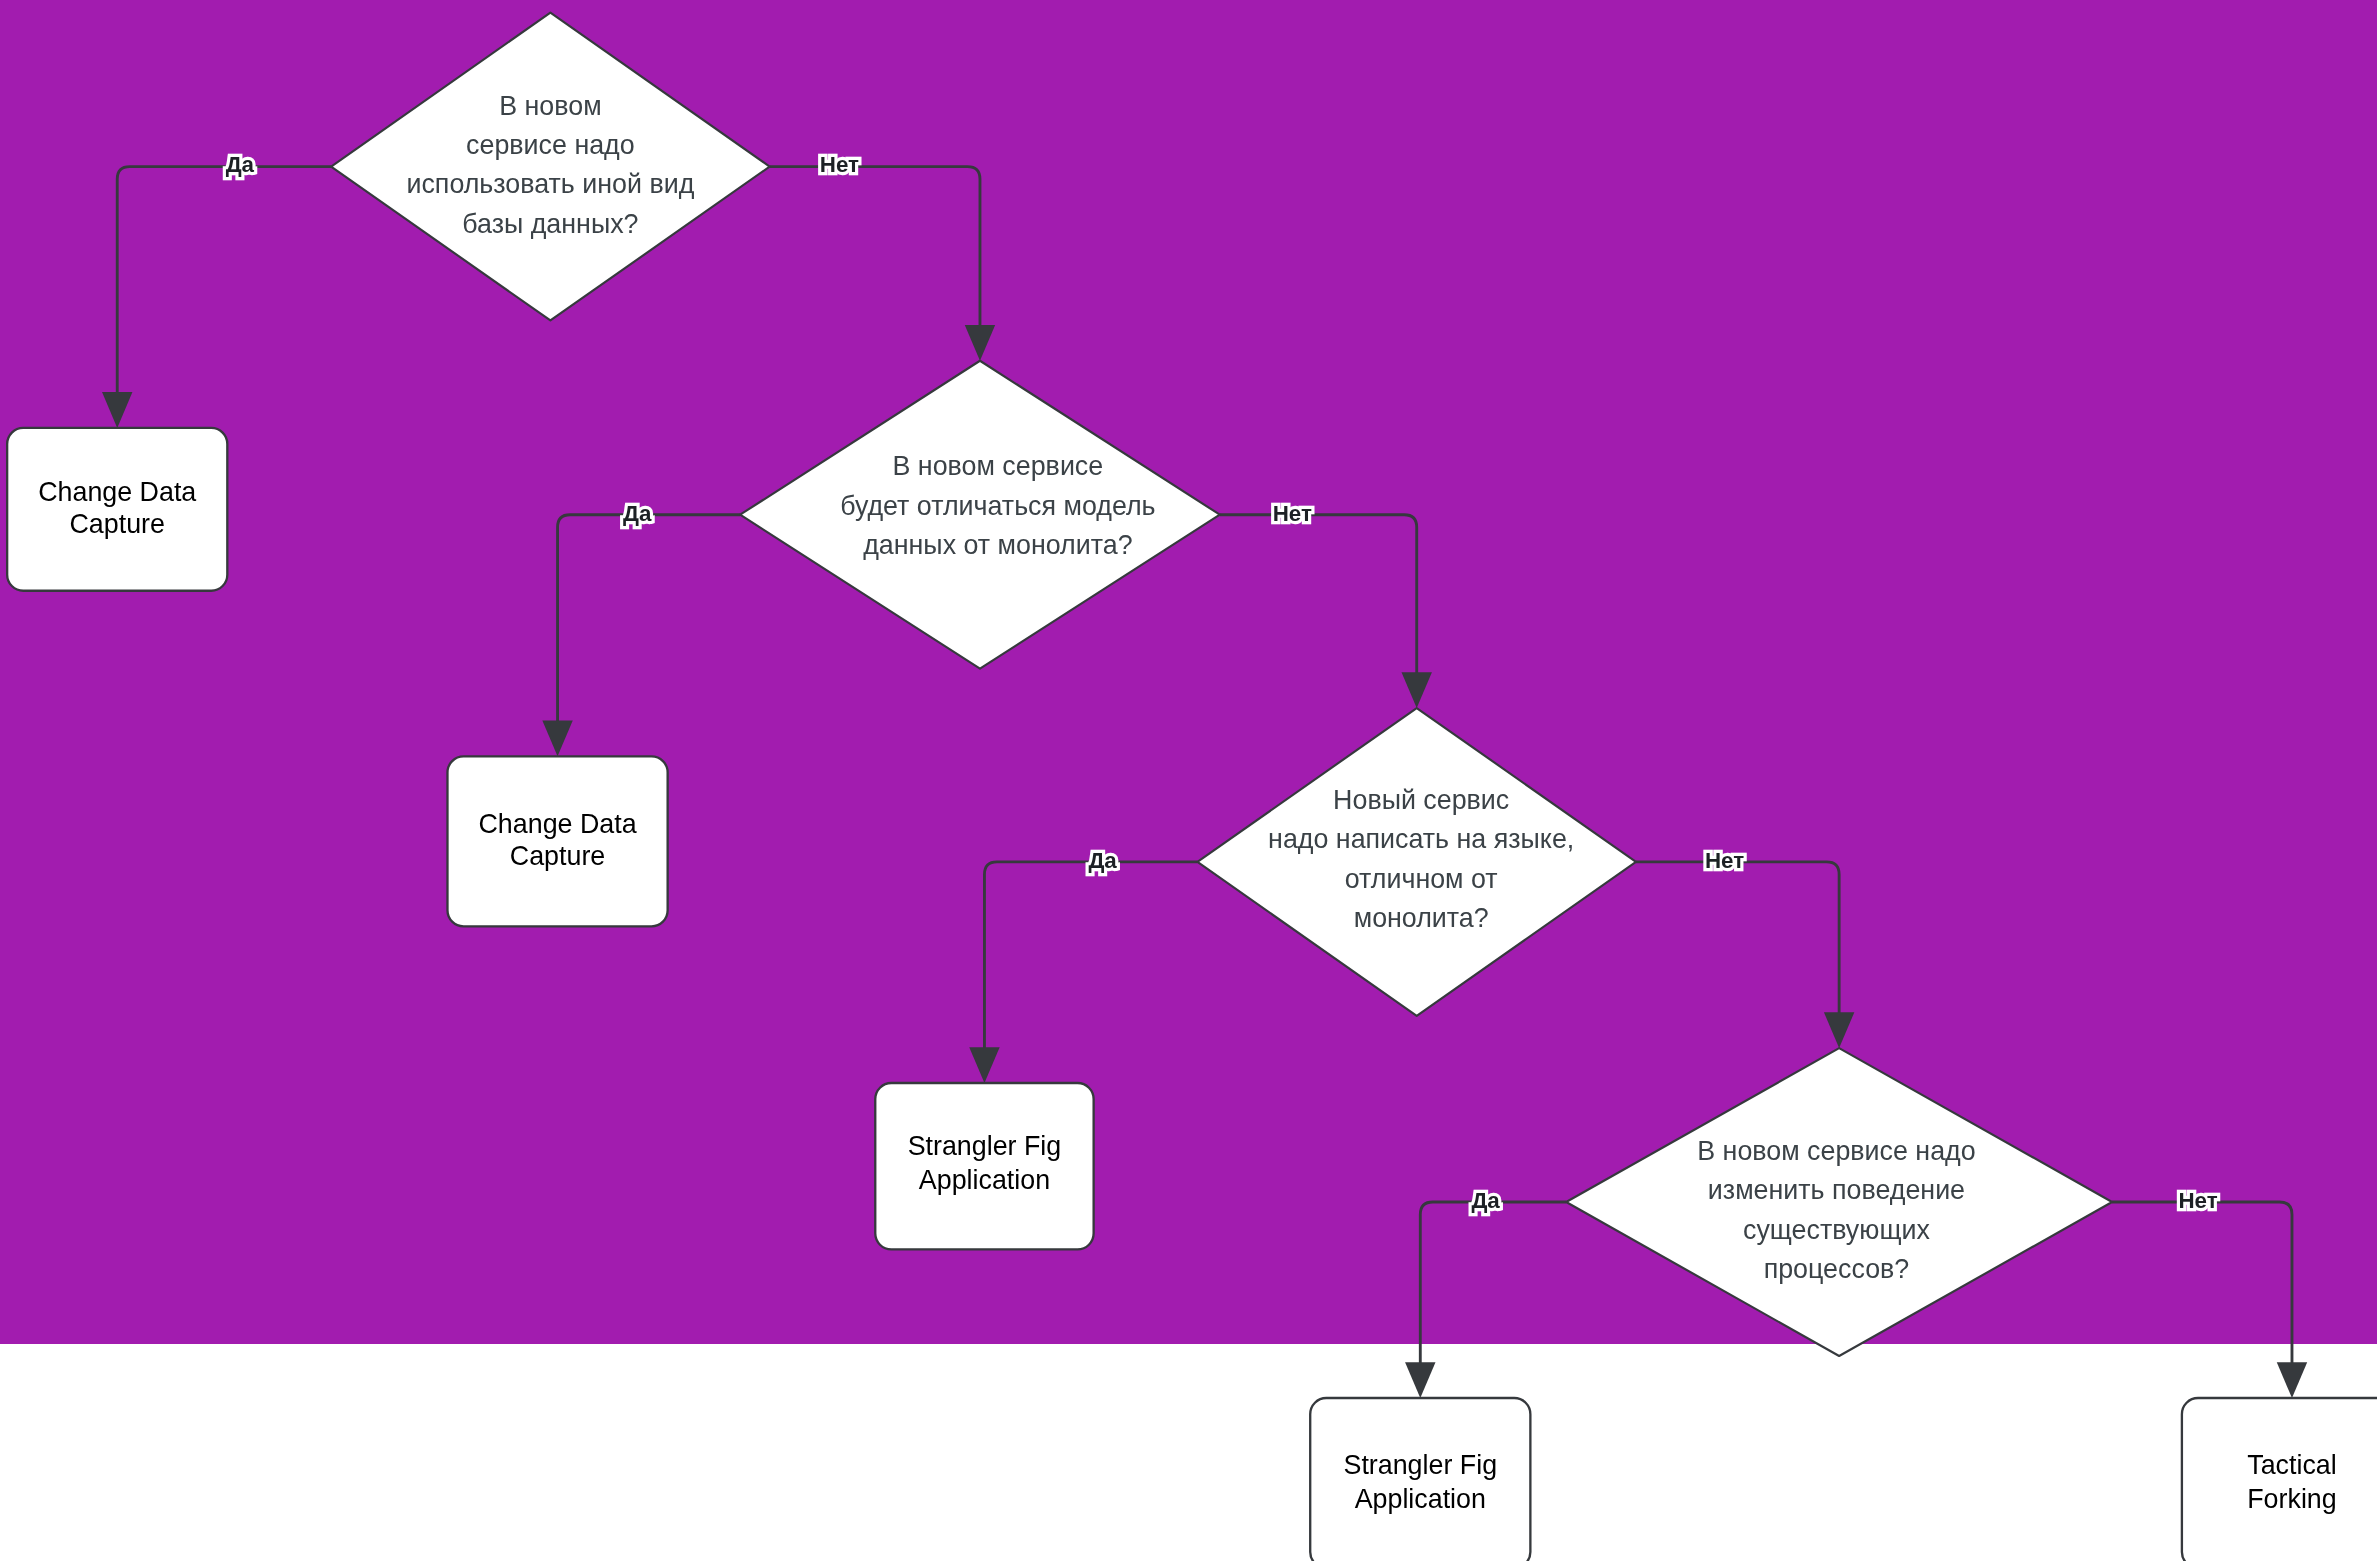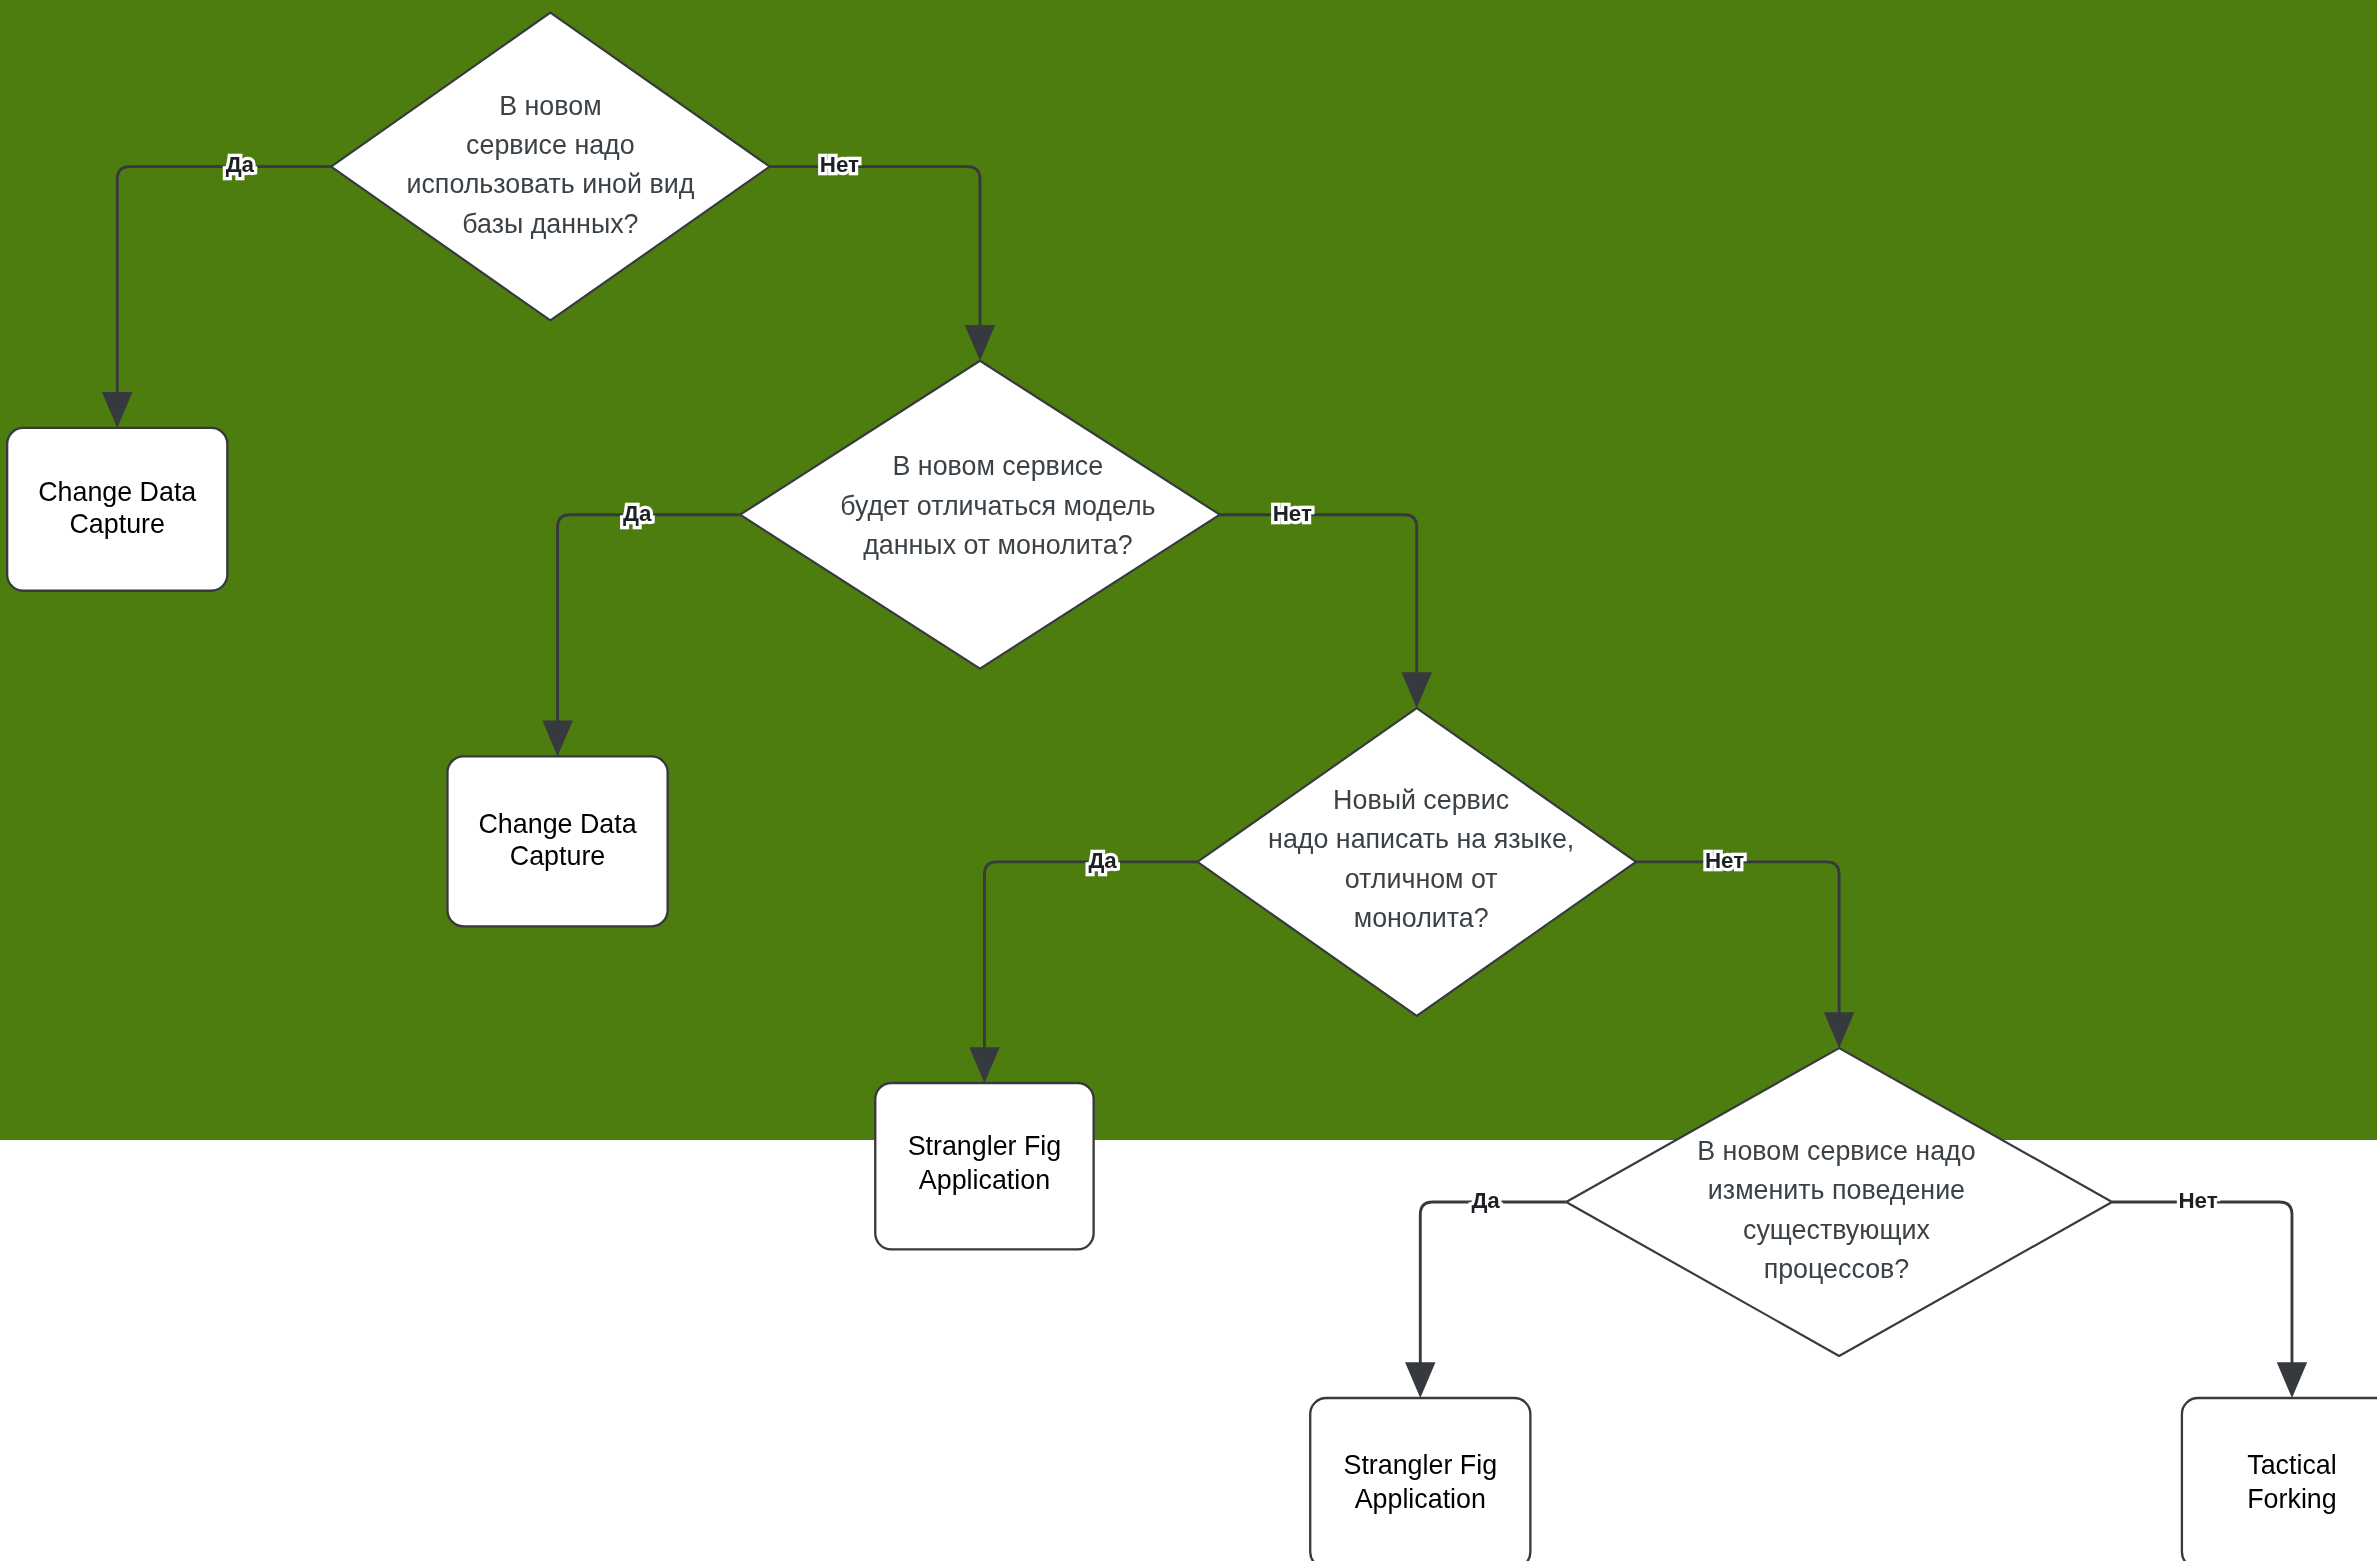--- a/index.html
+++ b/index.html
@@ -17,8 +17,8 @@
   #flow-root {
     position: relative;
     width: 2377px;
-    height: 1140px;
-    background: #4d7c0f;
+    height: 1344px;
+    background: #a21caf;
   }
   svg#flow-svg {
     position: absolute;

